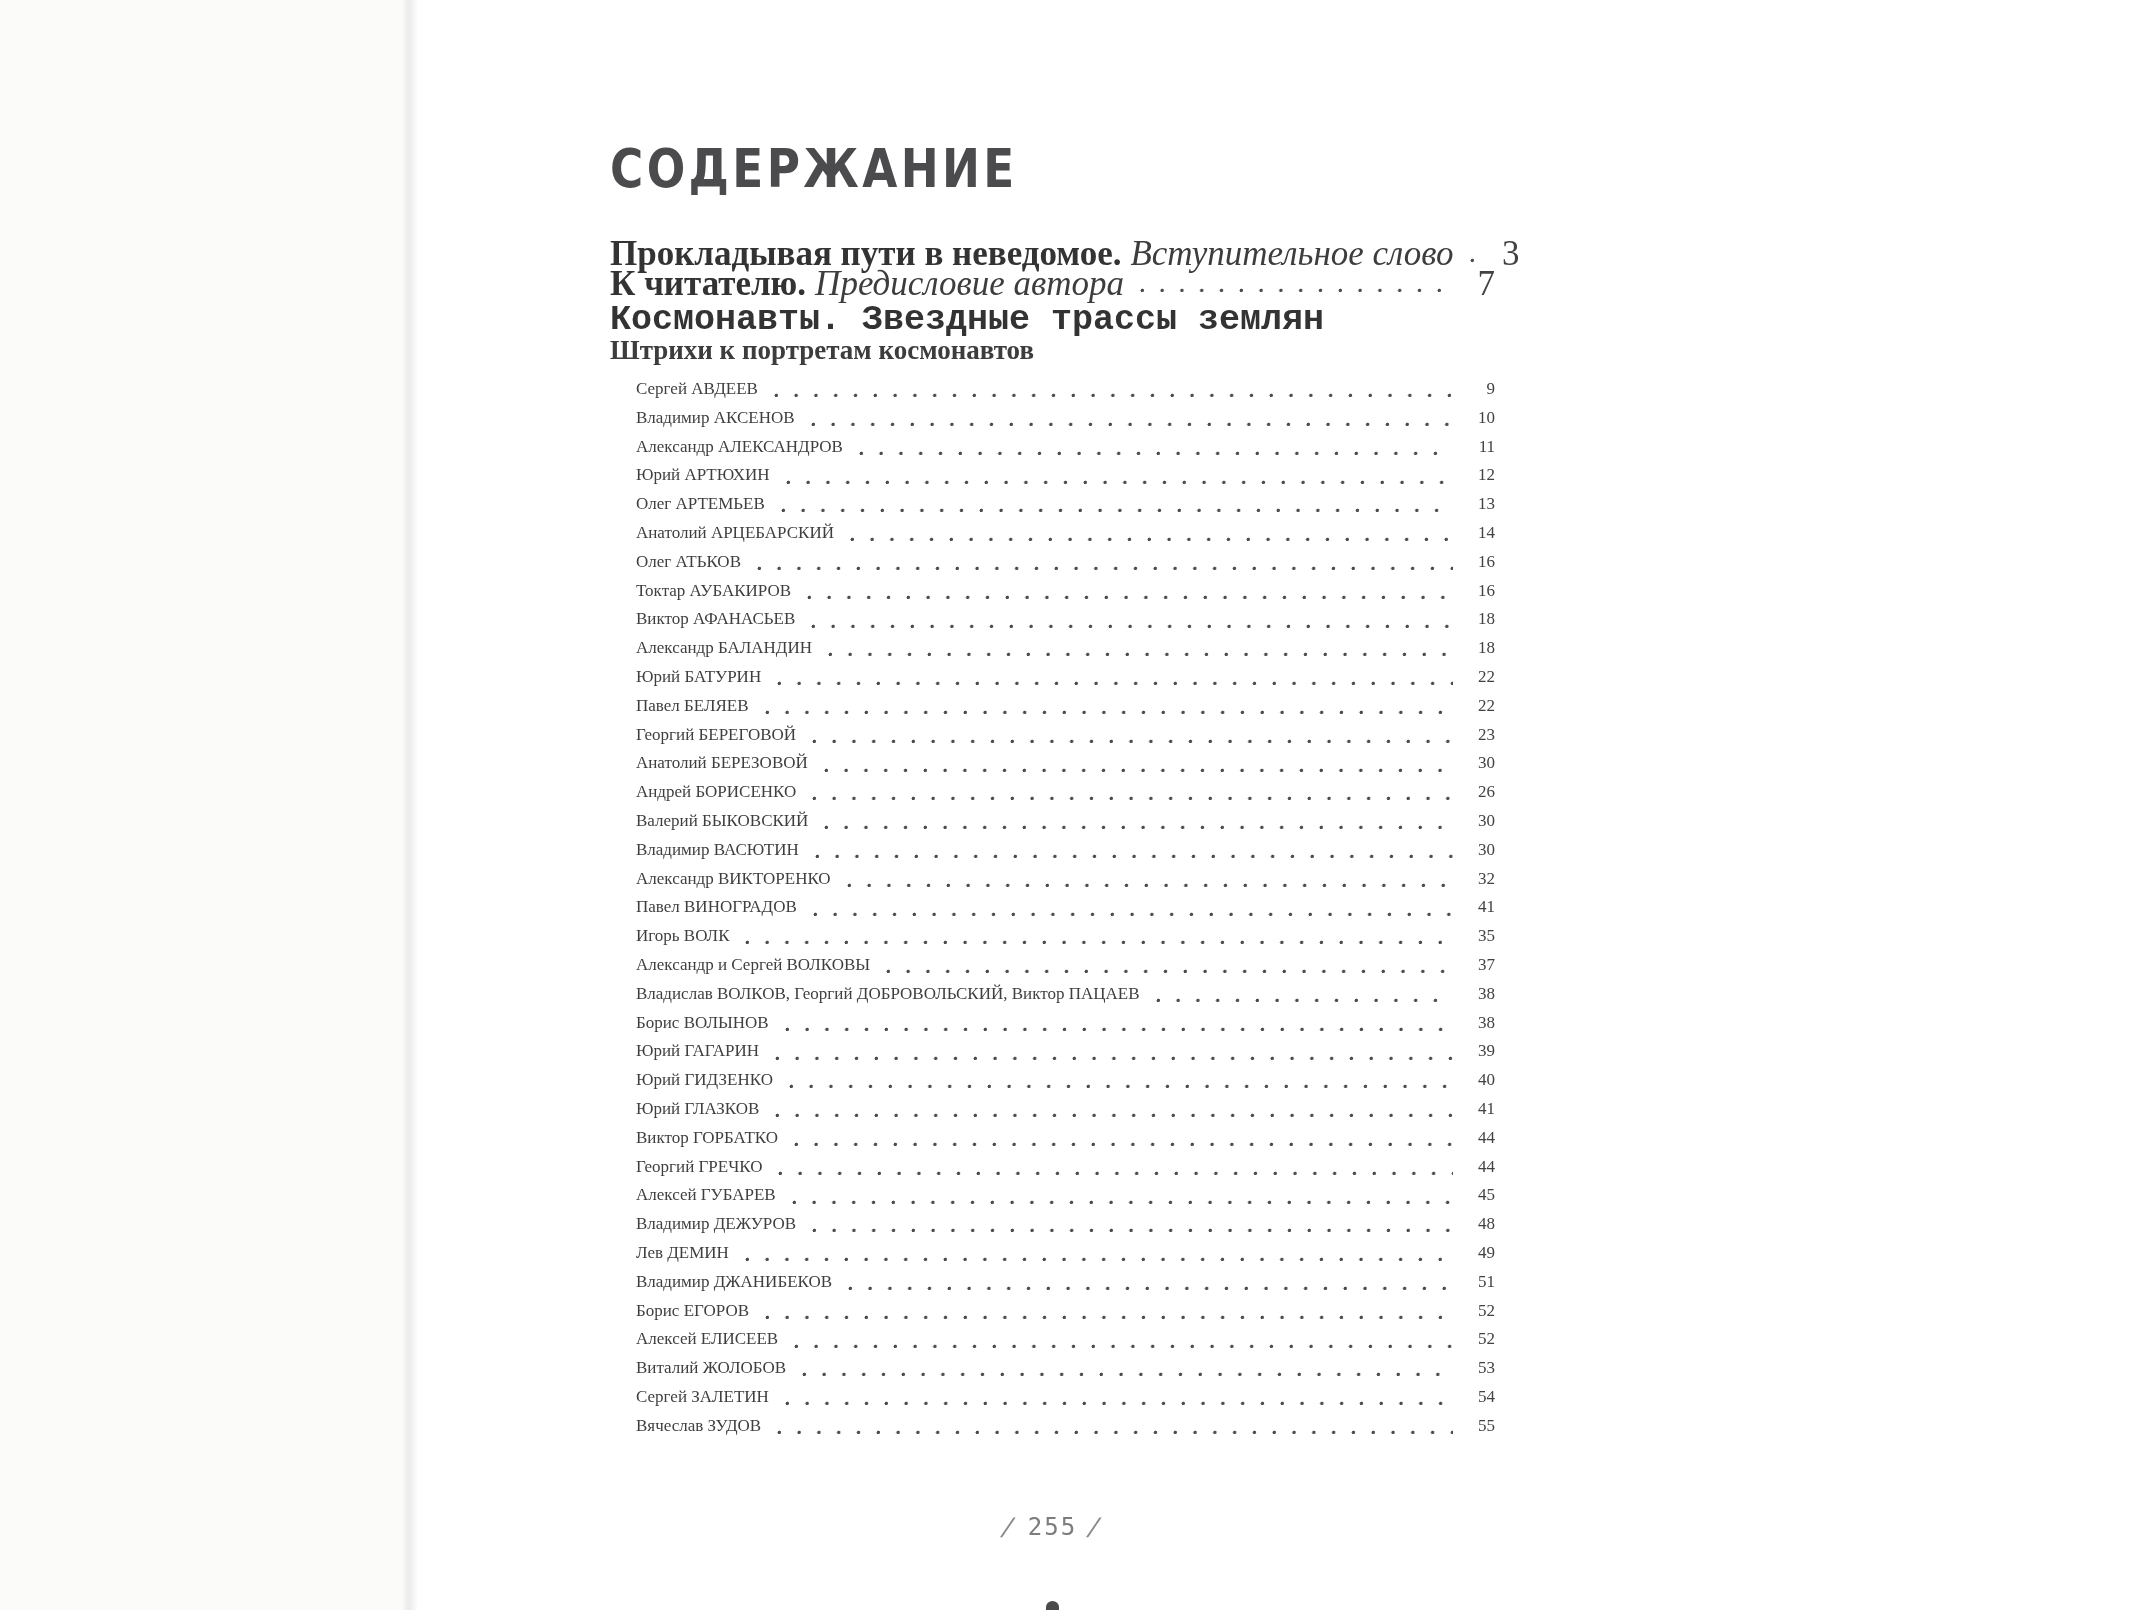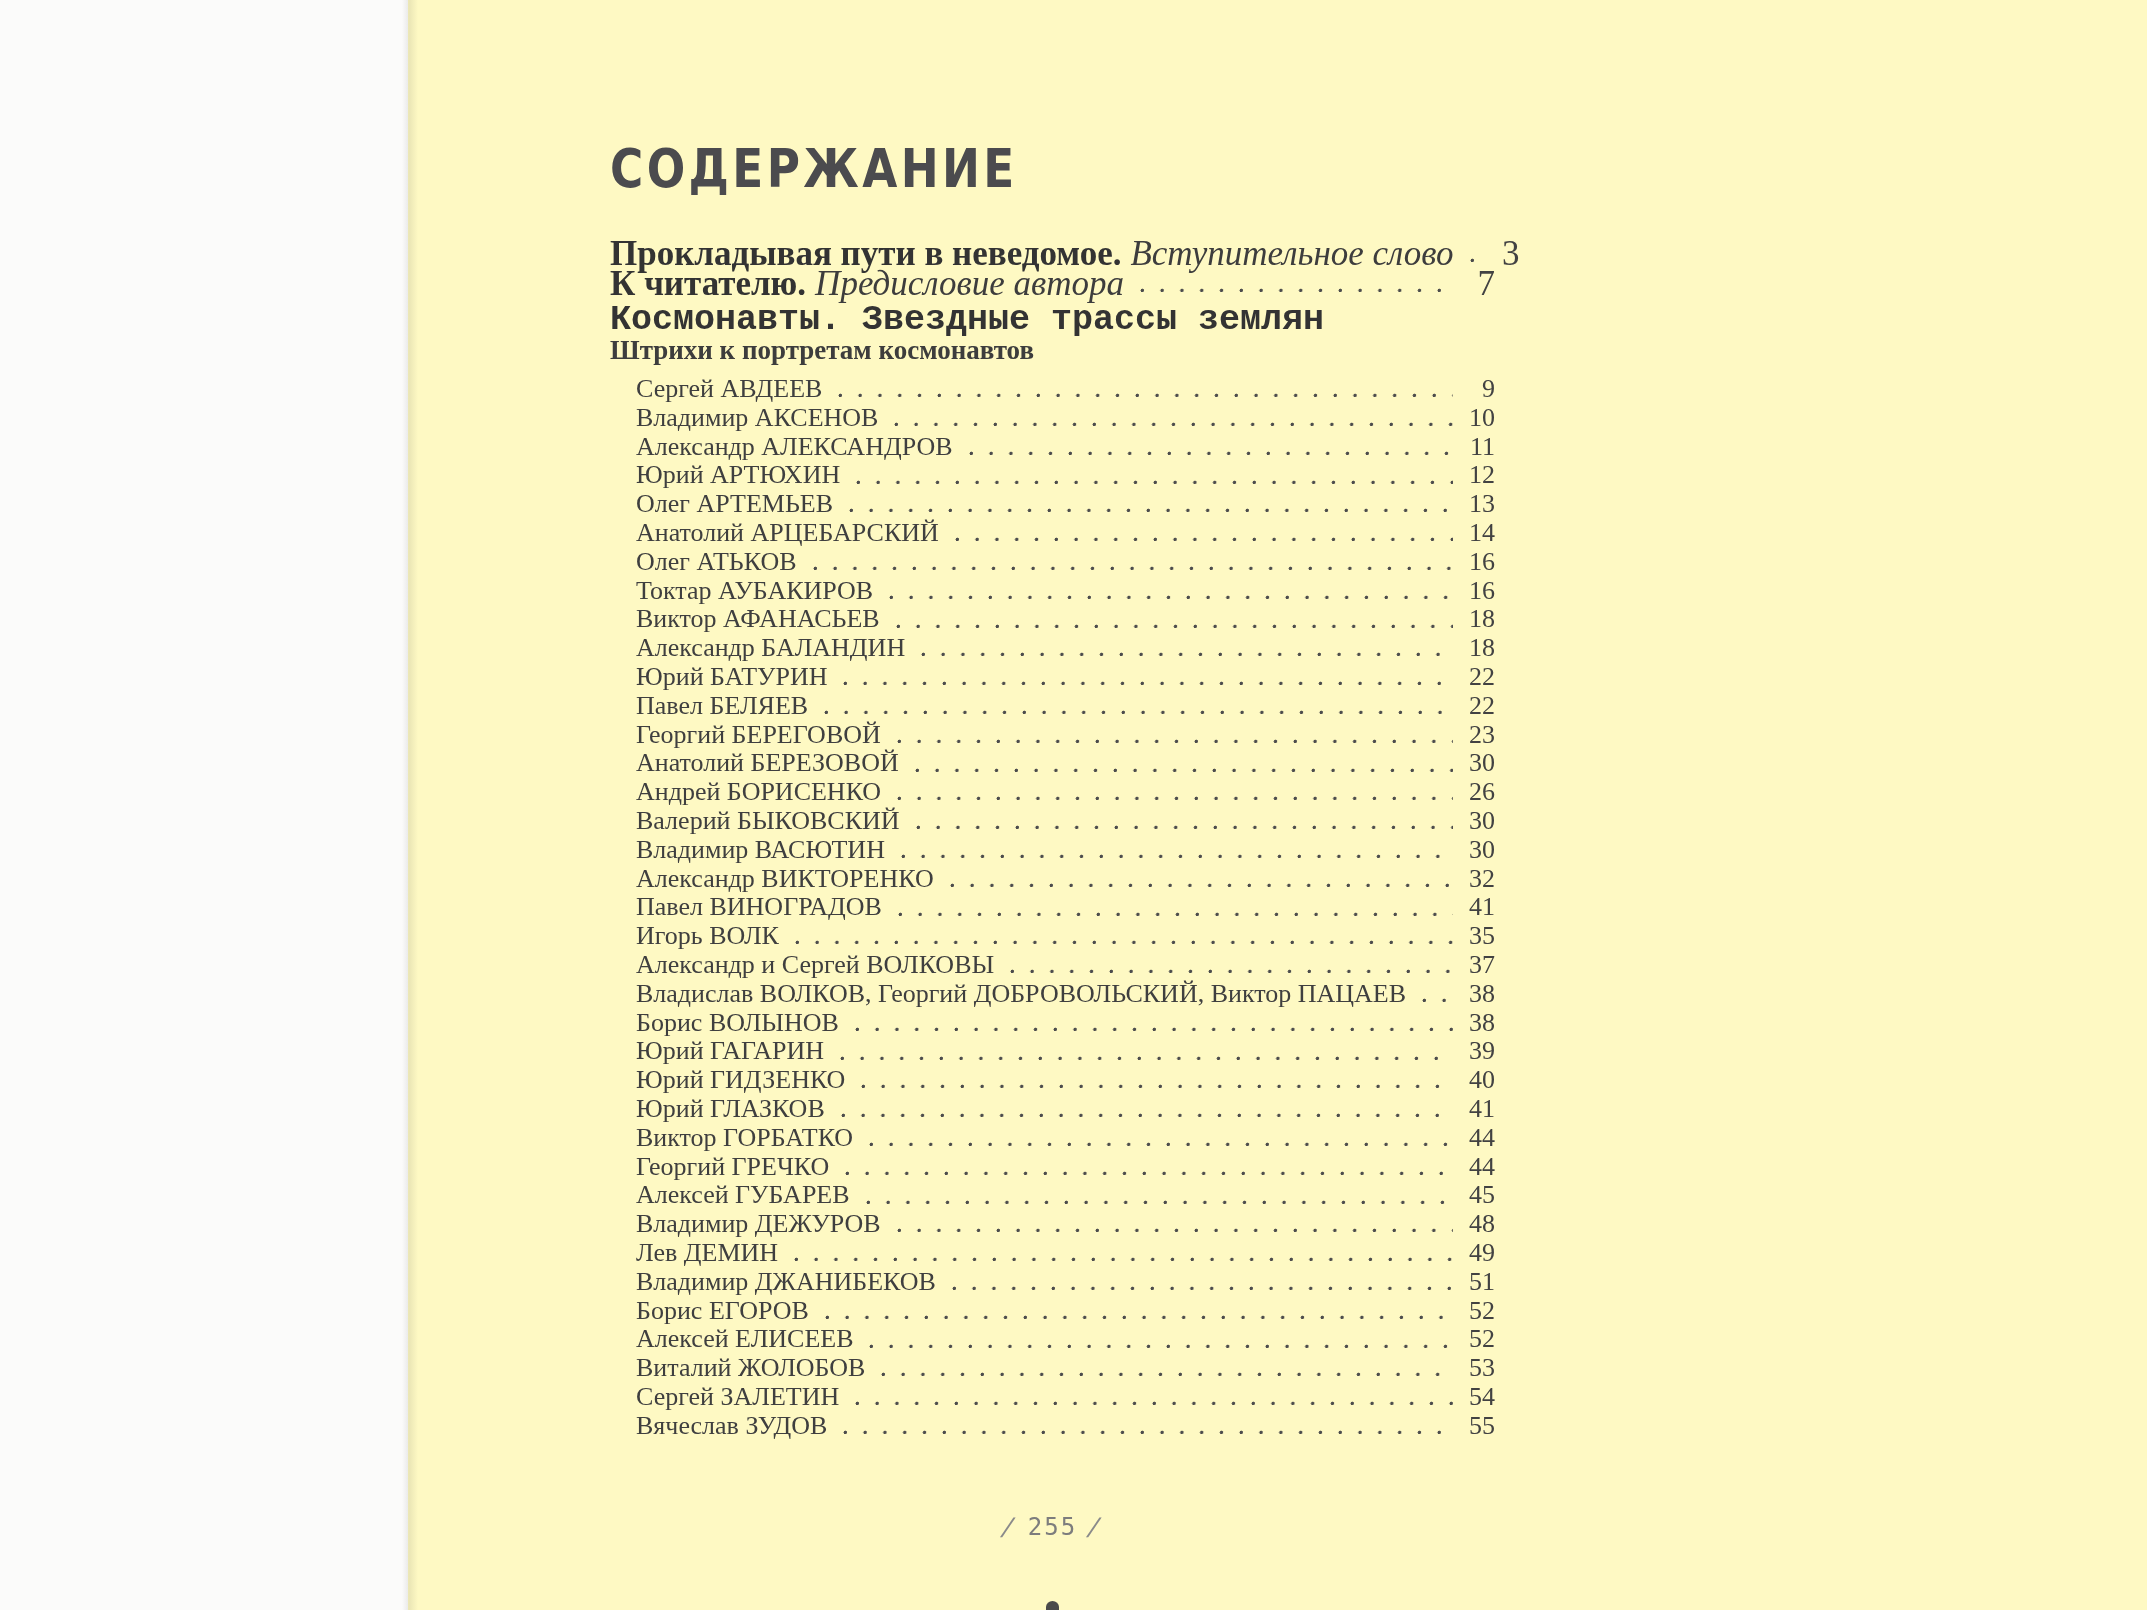--- a/index.html
+++ b/index.html
@@ -6,7 +6,7 @@
   .screenshot{
     position:relative;
     width:2147px;height:1610px;
-    background:#fef9c3;
+    background:#ffffff;
     overflow:hidden;
     font-family:"Liberation Serif",serif;
     color:#3d3d3d;

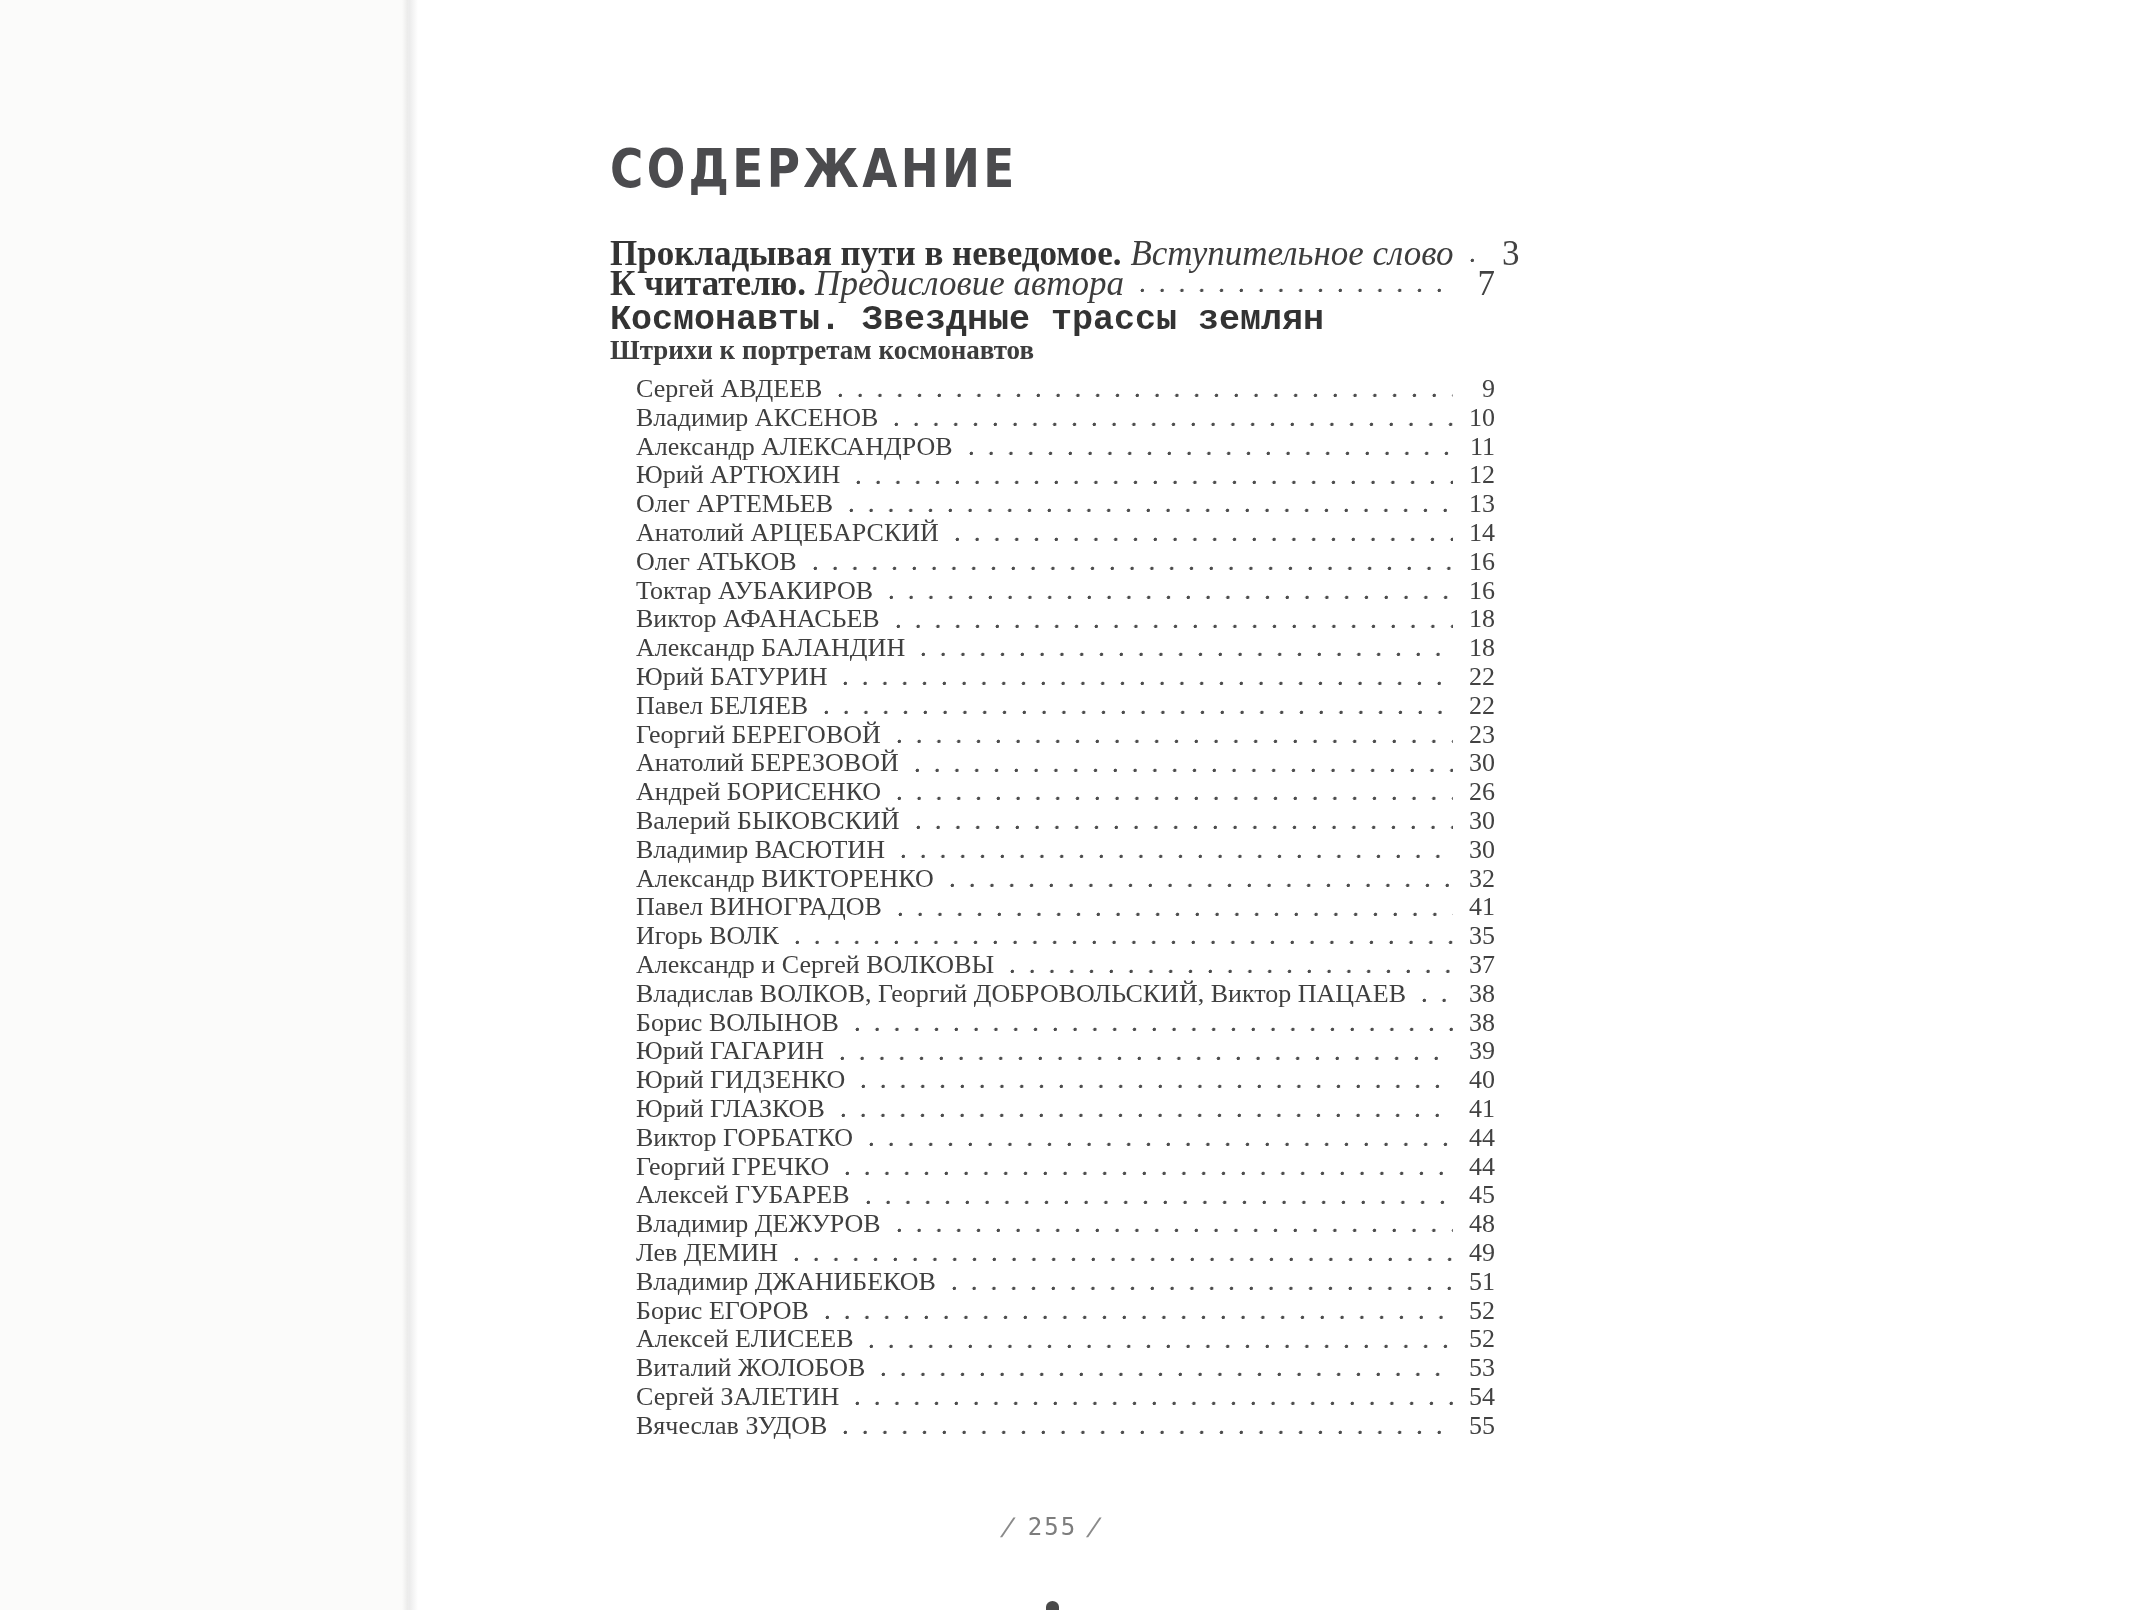--- a/index.html
+++ b/index.html
@@ -47,7 +47,7 @@
     line-height:30px;
     white-space:nowrap;
   }
-  .entries .toc-row{line-height:28.8px;padding-left:26px;font-size:26px;}
+  .entries .toc-row{line-height:28.8px;padding-left:26px;font-size:17px;}
   .fm-bold{font-weight:700;color:#333;}
   .fm-italic{font-style:italic;font-weight:400;color:#3d3d3d;padding-left:9px;}
   .entry-name{color:#3f3f3f;}

